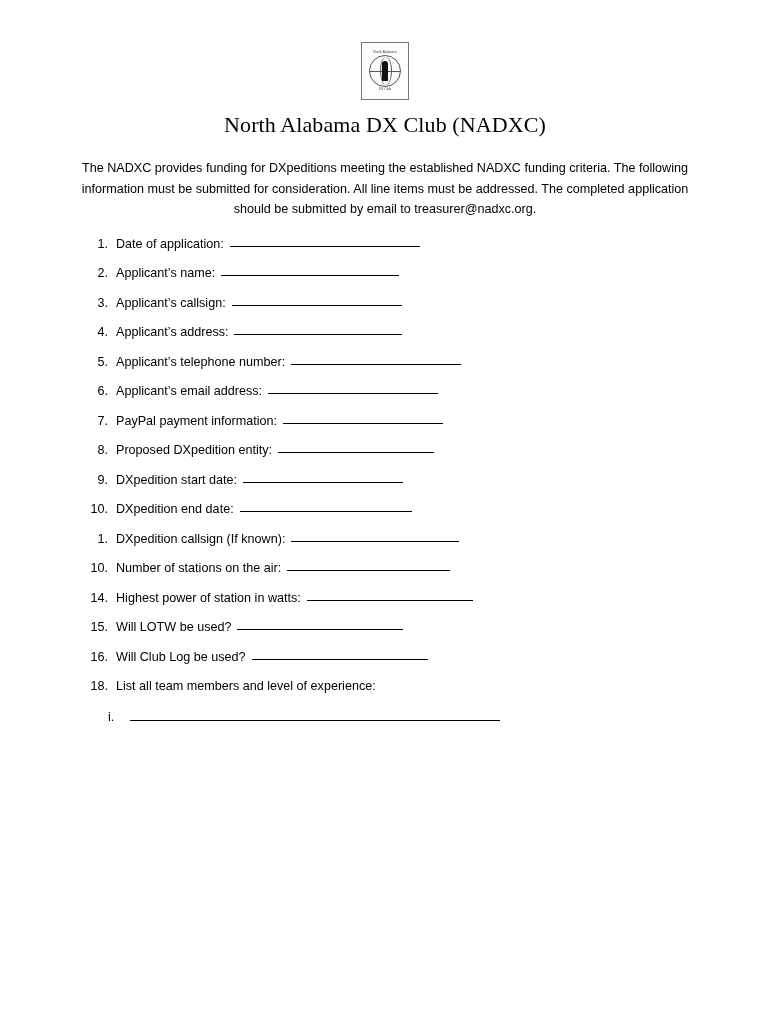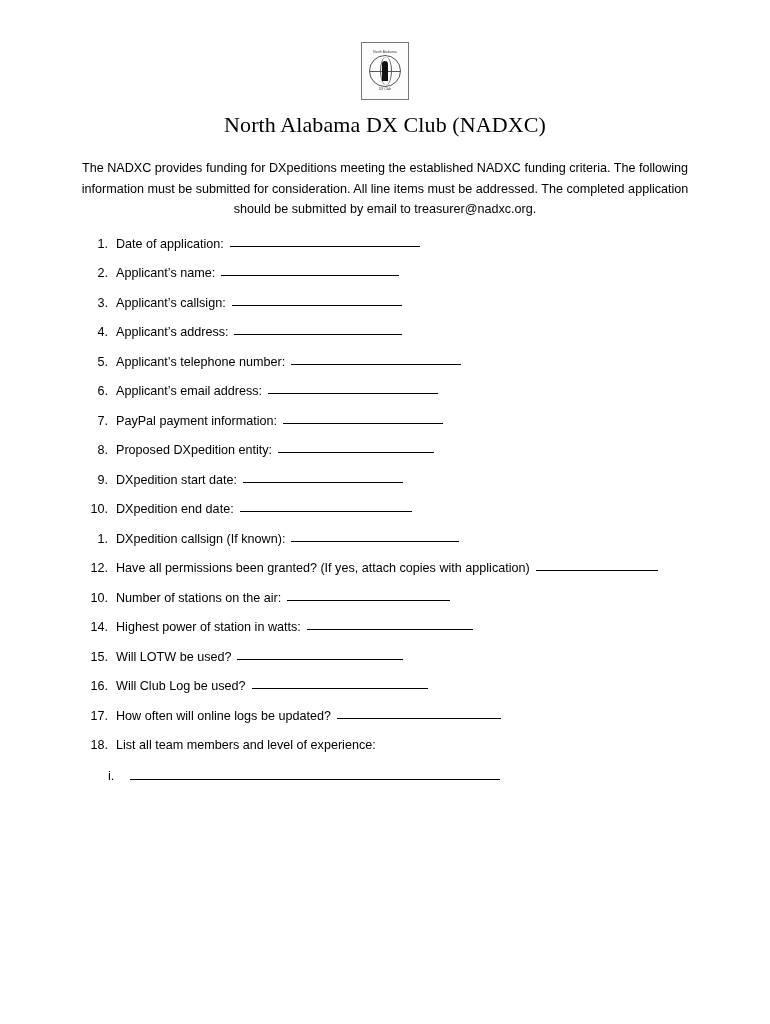--- a/index.html
+++ b/index.html
@@ -247,11 +247,6 @@
       <span class="blank" style="width:168px"></span>
     </li>
 
-    <li class="item">
-      <span class="num">12.</span>
-      <span class="txt">Have all permissions been granted? (If yes, attach copies with application)</span>
-      <span class="blank" style="width:122px"></span>
-    </li>
 
     <li class="item">
       <span class="num">10.</span>

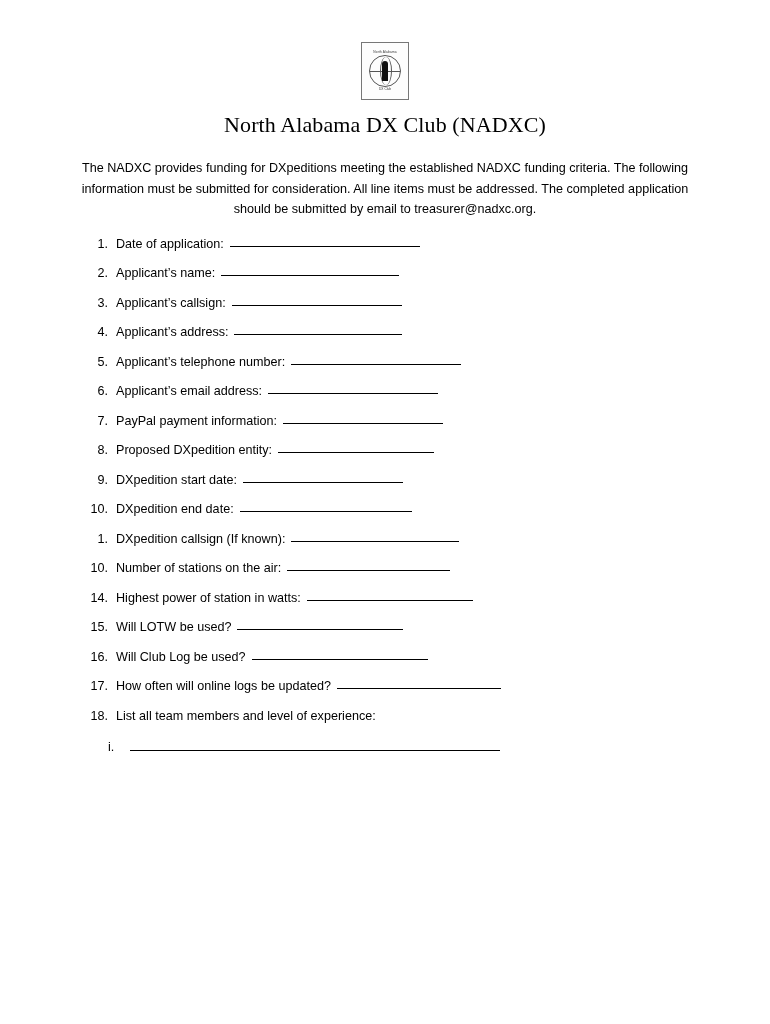--- a/index.html
+++ b/index.html
@@ -272,11 +272,6 @@
       <span class="blank" style="width:176px"></span>
     </li>
 
-    <li class="item">
-      <span class="num">17.</span>
-      <span class="txt">How often will online logs be updated?</span>
-      <span class="blank" style="width:164px"></span>
-    </li>
 
     <li class="item">
       <span class="num">18.</span>

